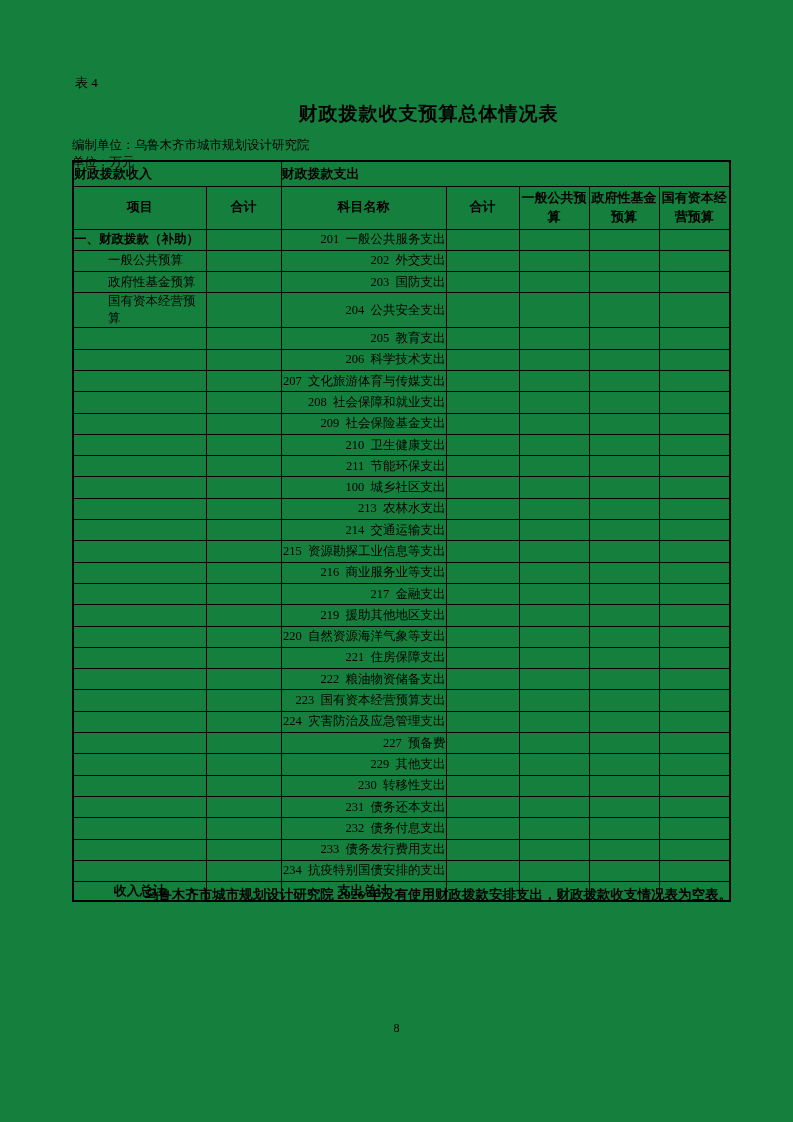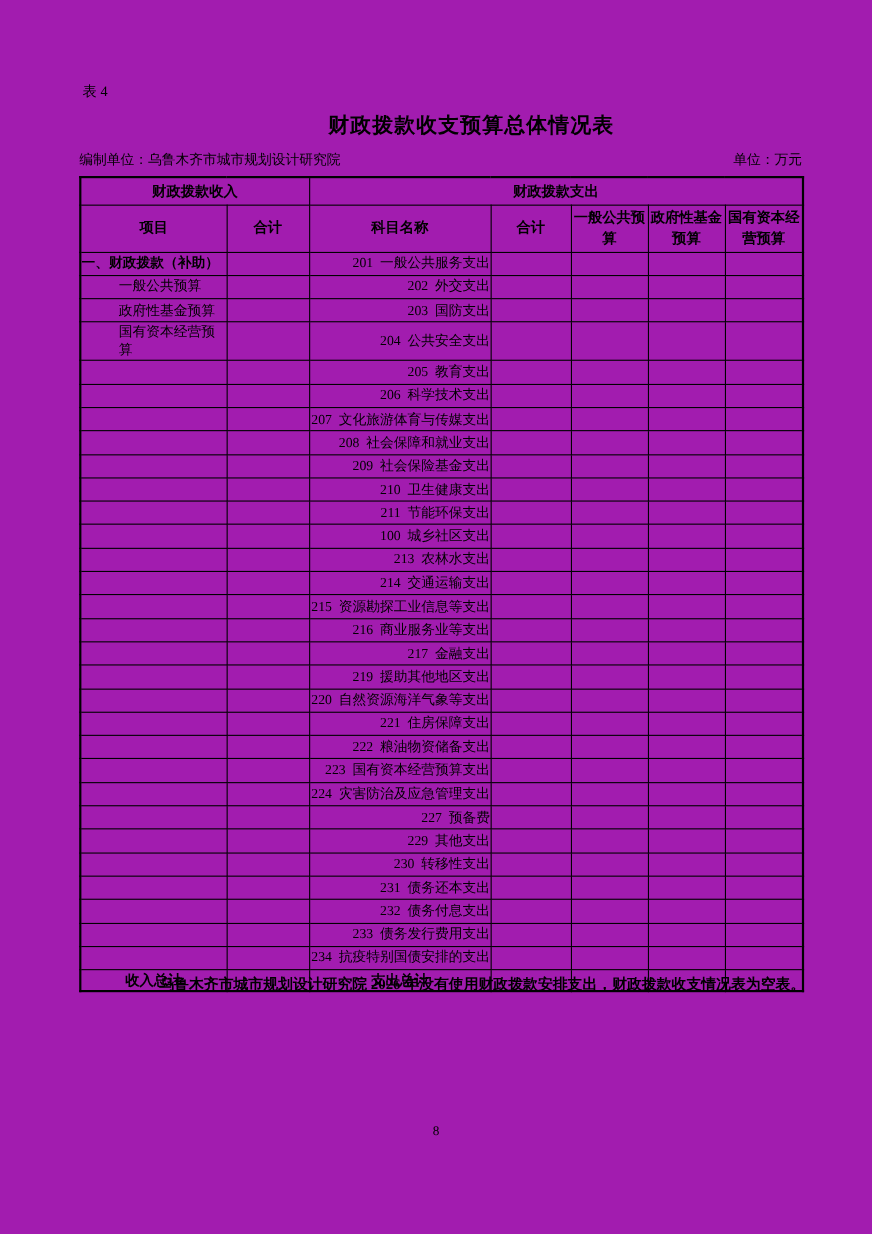--- a/index.html
+++ b/index.html
@@ -7,7 +7,7 @@
     position: relative;
     width: 793px;
     height: 1122px;
-    background: #a21caf;
+    background: #15803d;
     color: #000000;
     font-family: "Liberation Serif", "DejaVu Serif", serif;
     overflow: hidden;

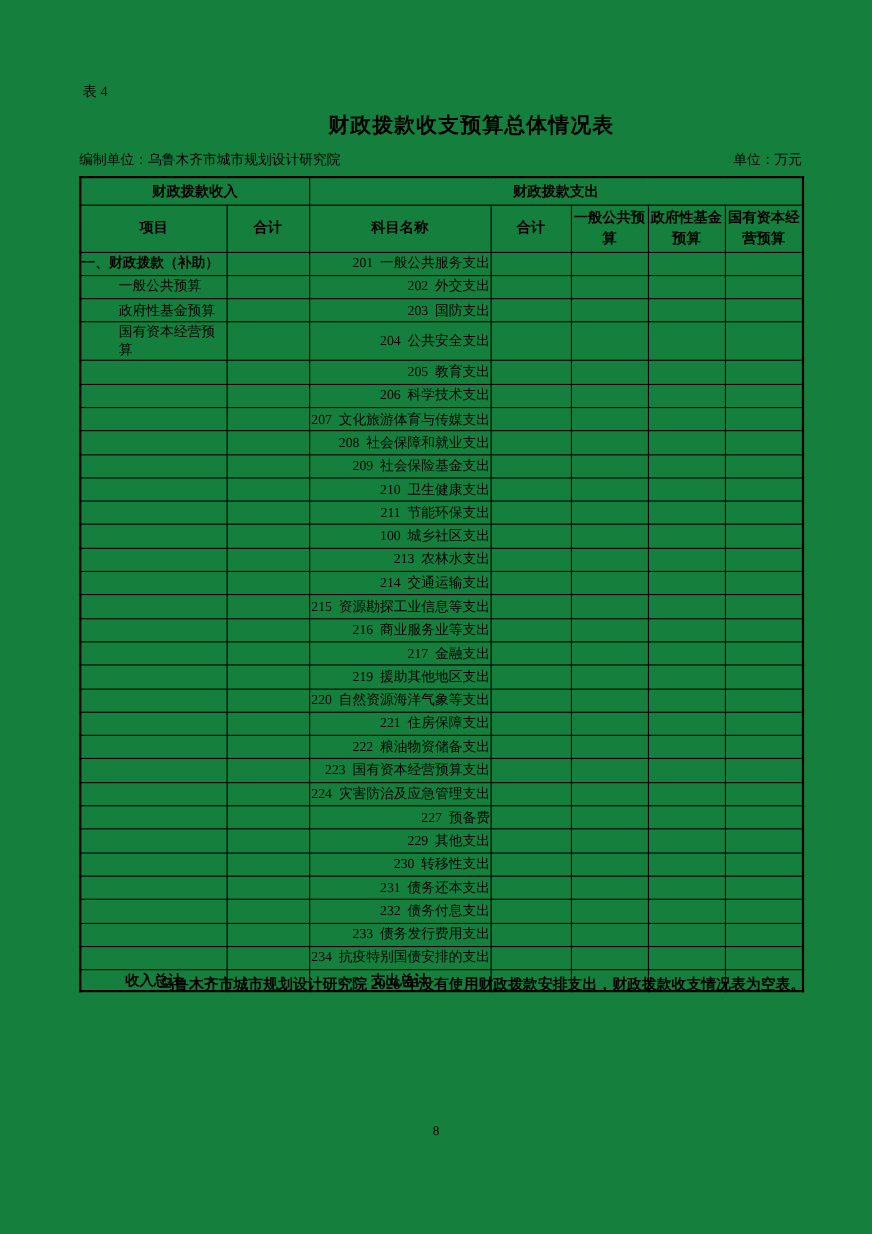--- a/index.html
+++ b/index.html
@@ -37,6 +37,7 @@
     display: flex;
     justify-content: space-between;
     font-size: 12.5px;
+    flex-direction: column;
   }
   table.budget {
     position: absolute;

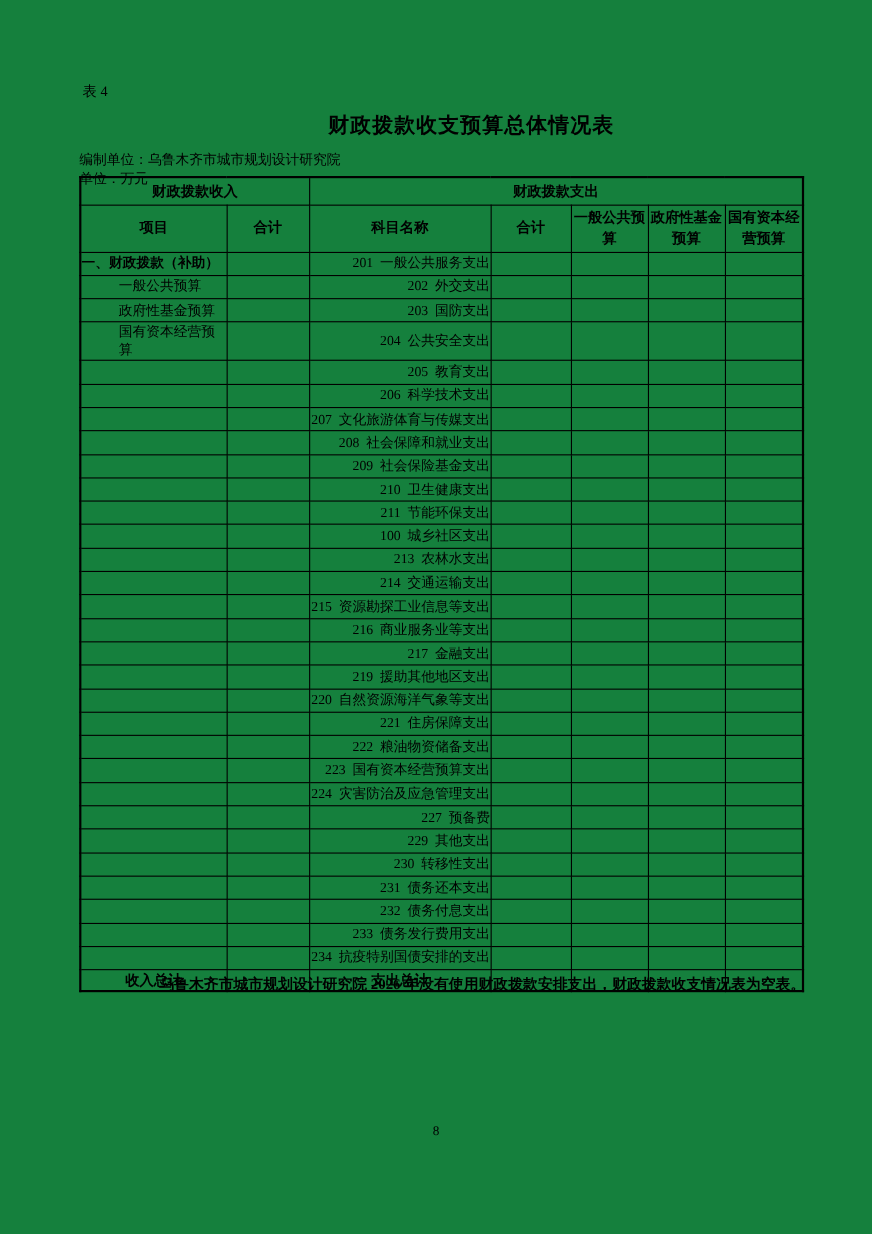--- a/index.html
+++ b/index.html
@@ -56,7 +56,7 @@
     overflow: hidden;
   }
   tr.group-row { height: 25px; }
-  tr.group-row th { font-size: 13px; font-weight: bold; text-align: center; }
+  tr.group-row th { font-size: 13px; font-weight: bold; text-align: left; }
   tr.cols-row { height: 43px; }
   tr.cols-row th { font-size: 13px; font-weight: bold; text-align: center; line-height: 1.45; }
   tbody tr.data-row { height: 21.3px; }

